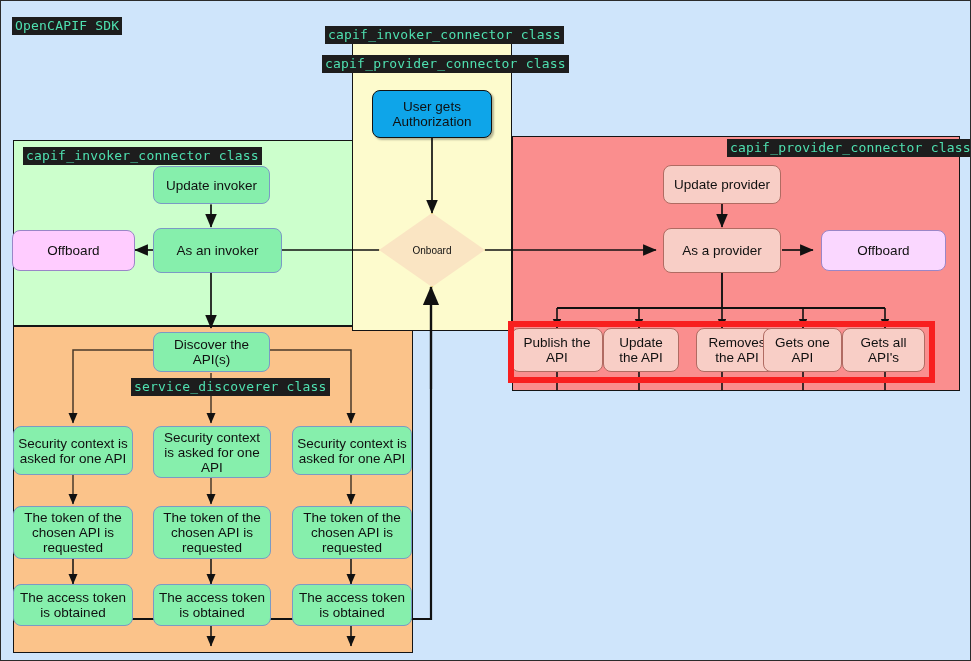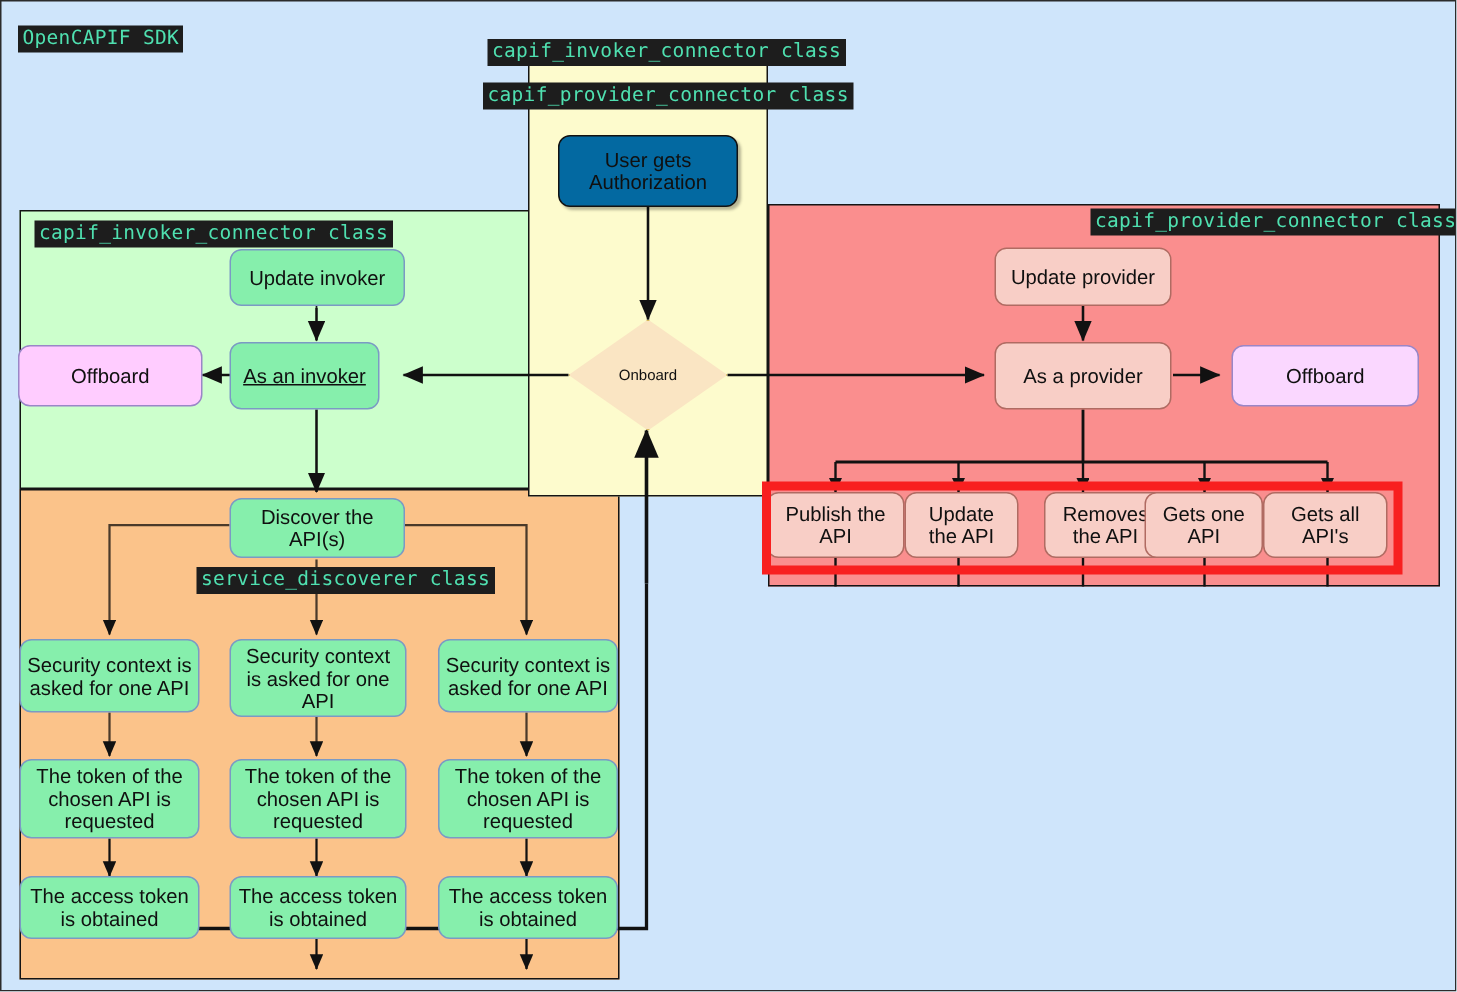--- a/index.html
+++ b/index.html
@@ -20,7 +20,7 @@
         justify-content:center;text-align:center;border-radius:8px;
         font-size:13.5px;line-height:15px;color:#101010;padding:2px 4px;}
   .n-blue{background:#86efac;border:1.3px solid #7b9ac4;}
-  .n-white{background:#0369a1;border:1.3px solid #121212;box-shadow:2px 2px 2px rgba(0,0,0,.28);}
+  .n-white{background:#0ea5e9;border:1.3px solid #121212;box-shadow:2px 2px 2px rgba(0,0,0,.28);}
   .n-pinkmag{background:#ffccff;border:1.3px solid #9a86c7;}
   .n-pinklt{background:#fad7ff;border:1.3px solid #9a86c7;}
   .n-salmon{background:#f8cec6;border:1.3px solid #b06b62;}

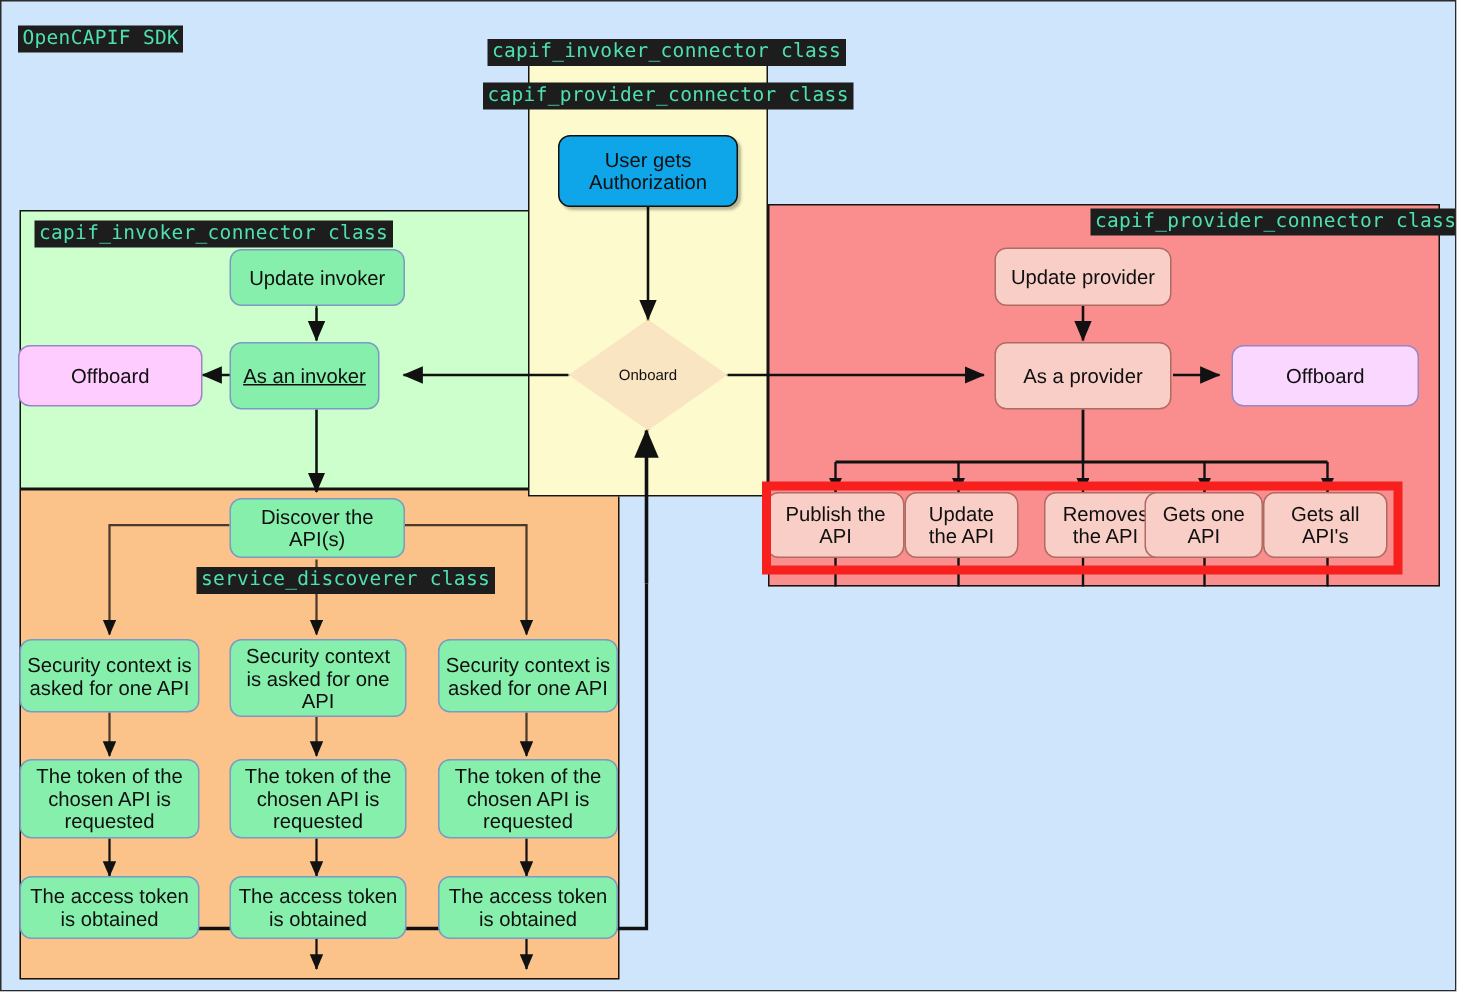--- a/index.html
+++ b/index.html
@@ -148,7 +148,7 @@
 
   <div class="node n-blue" style="left:152px;top:165px;width:117px;height:38px;">Update invoker</div>
 
-  <div class="node n-blue" style="left:152px;top:227px;width:100px;height:45px;text-decoration:underline;">As an invoker</div>
+  <div class="node n-blue" style="left:152px;top:227px;width:129px;height:45px;">As an invoker</div>
 
   <div class="node n-pinkmag" style="left:11px;top:229px;width:123px;height:41px;">Offboard</div>
 

